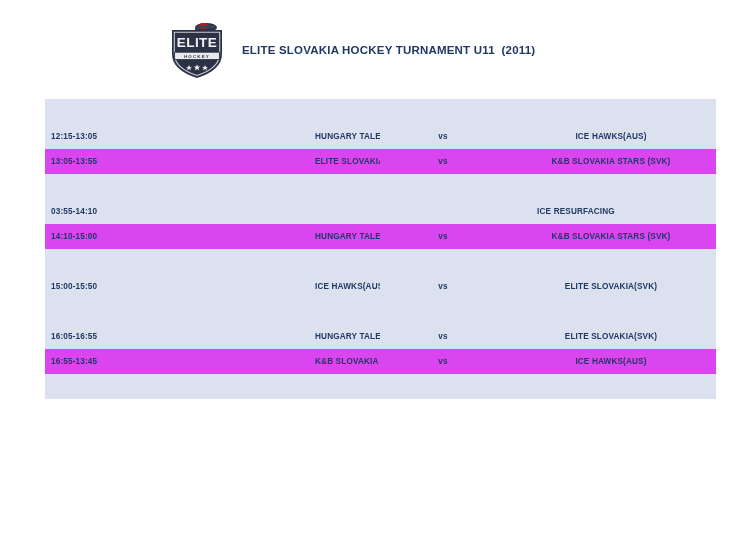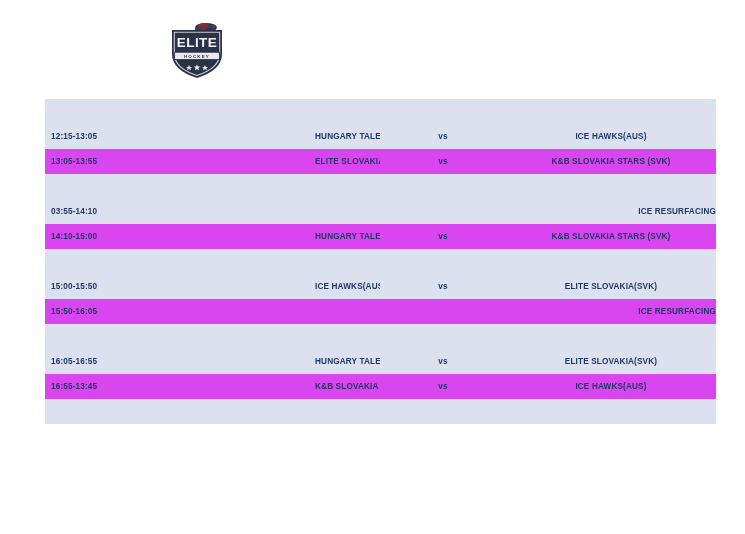--- a/index.html
+++ b/index.html
@@ -115,6 +115,7 @@
       </svg>
     </div>
 
+    <div class="doc-title">ELITE SLOVAKIA HOCKEY TURNAMENT U11  (2011)</div>
   </div>
 
   <table class="schedule">

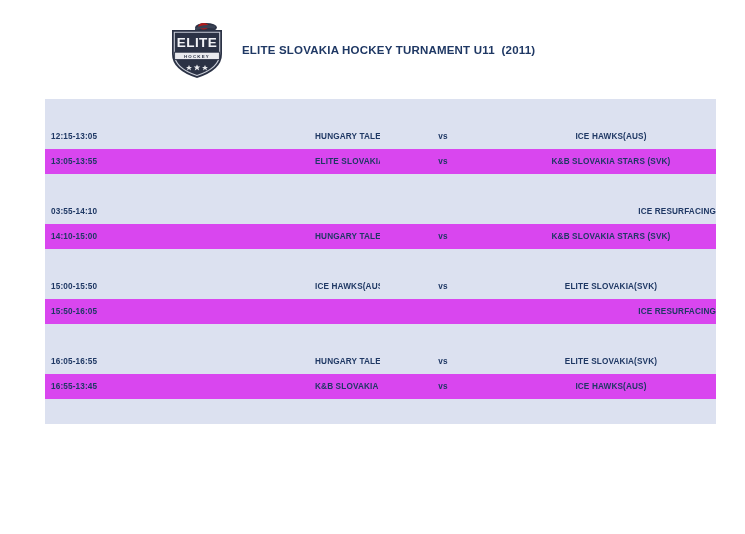--- a/index.html
+++ b/index.html
@@ -78,7 +78,7 @@
   td.home  { padding-left: 135px; text-align: left; }
   td.vs    { text-align: center; margin-top: 32px; }
   td.away  { text-align: center; }
-  td.full  { text-align: right; padding-left: 256px; }
+  td.full  { text-align: center; padding-left: 256px; }
 
   tr.spacer { height: 25px; }
   tr.spacer td { font-size: 1px; line-height: 1px; }

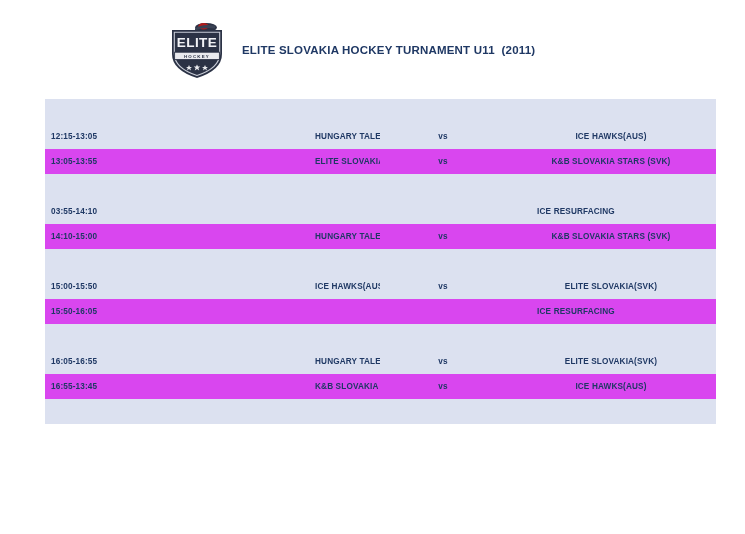--- a/index.html
+++ b/index.html
@@ -163,10 +163,6 @@
           <td class="vs">vs</td>
           <td class="away">ELITE SLOVAKIA(SVK)</td>
         </tr>
-        <tr class="plain">
-          <td class="time">15:50-16:05</td>
-          <td class="full" colspan="3">ICE RESURFACING</td>
-        </tr>
         <tr class="shade spacer">
           <td colspan="4">&nbsp;</td>
         </tr>

